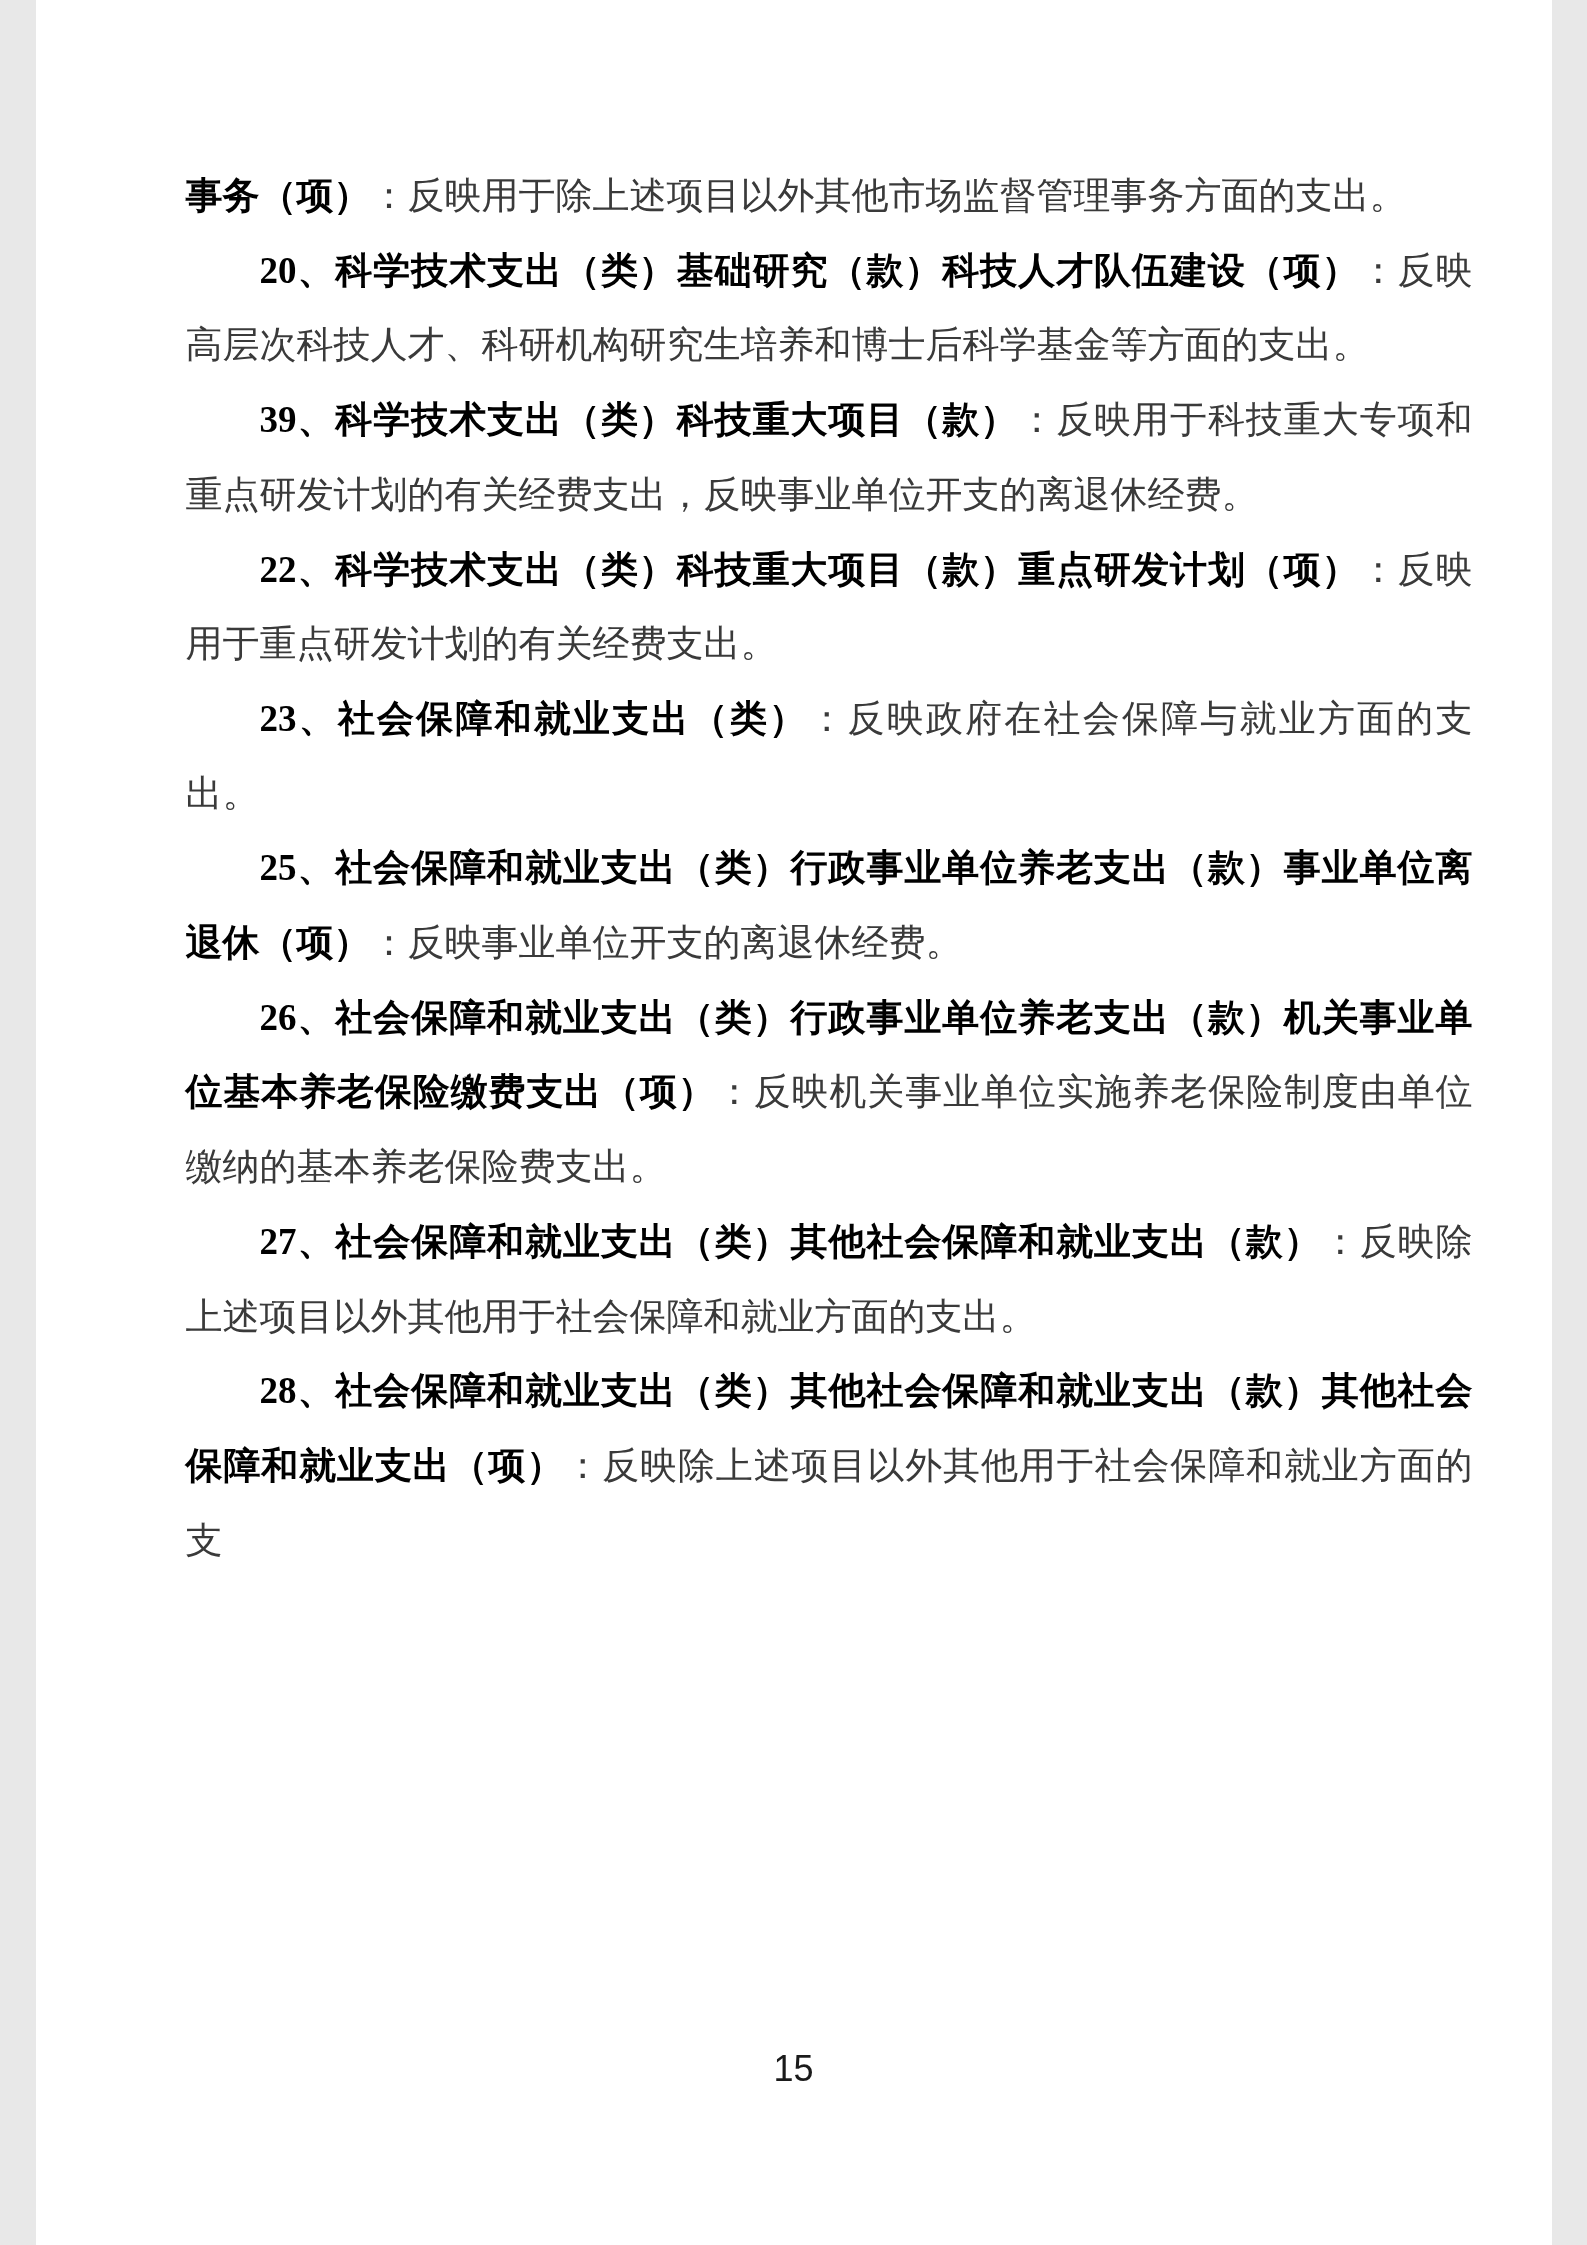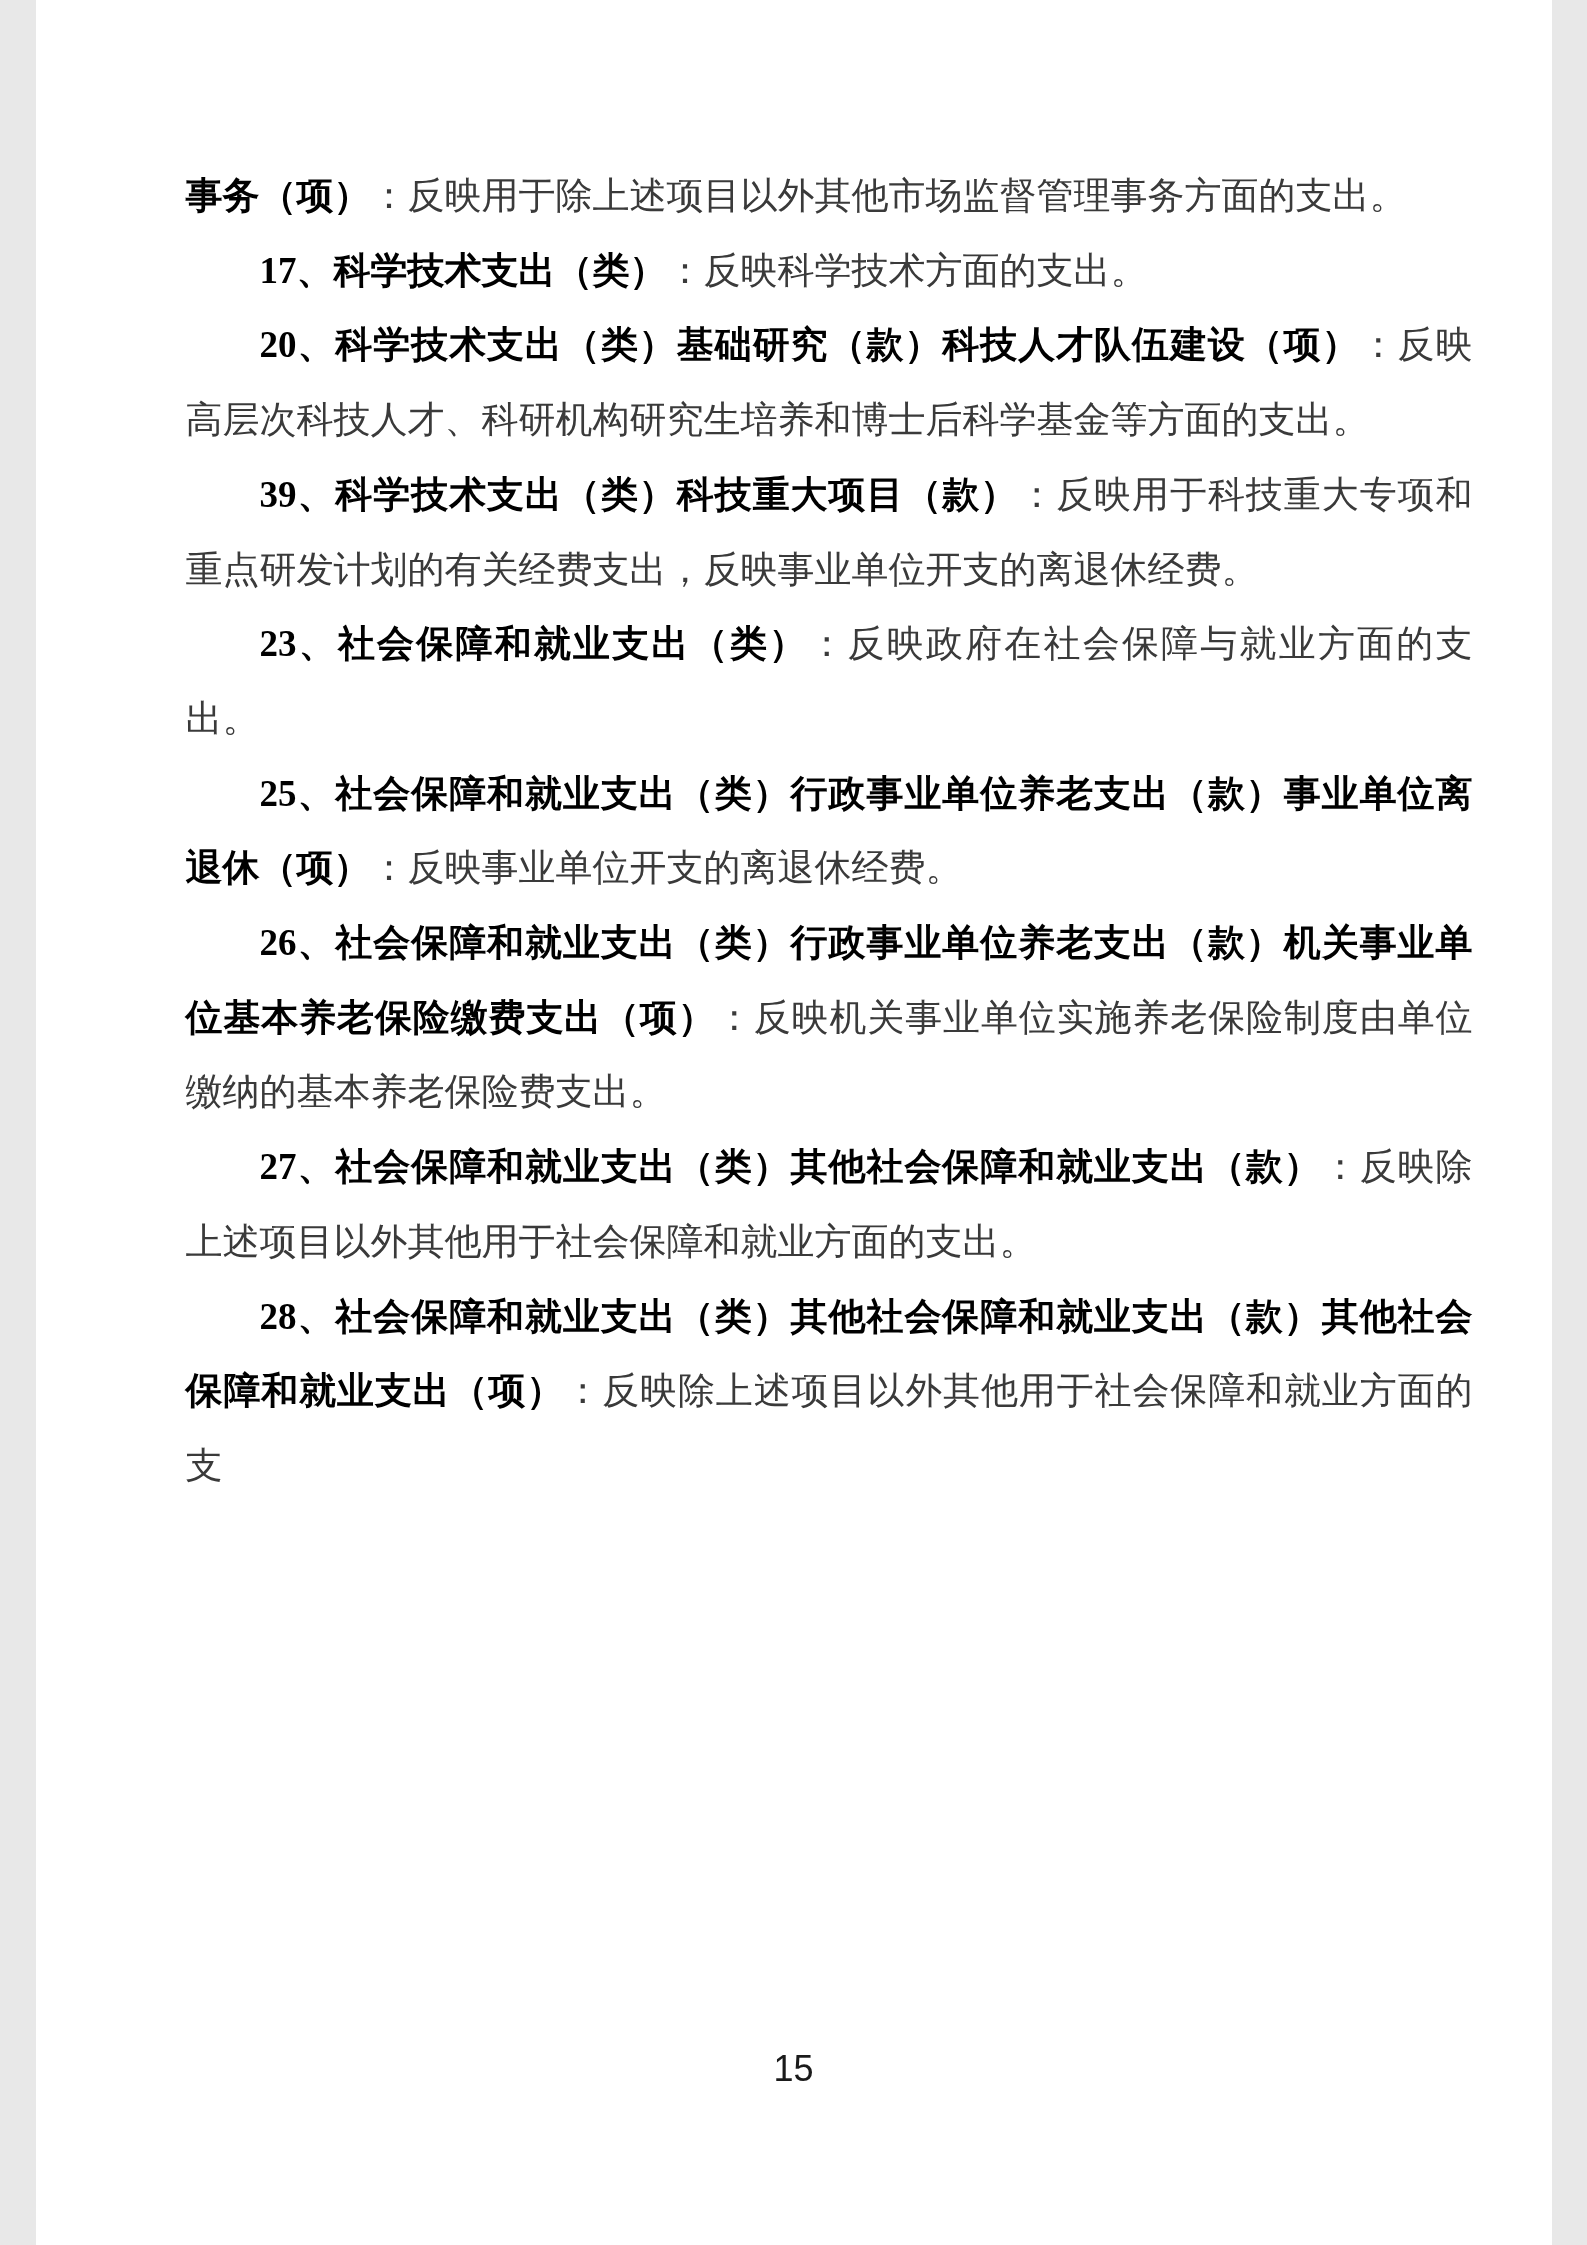--- a/index.html
+++ b/index.html
@@ -64,9 +64,6 @@
       <span class="seg-head">事务（项）</span><span class="seg-body">：反映用于除上述项目以外其他市场监督管理事务方面的支出。</span>
     </p>
 
-    <p class="para p-indent">
-      <span class="seg-head">17、科学技术支出（类）</span><span class="seg-body">：反映科学技术方面的支出。</span>
-    </p>
 
 
 

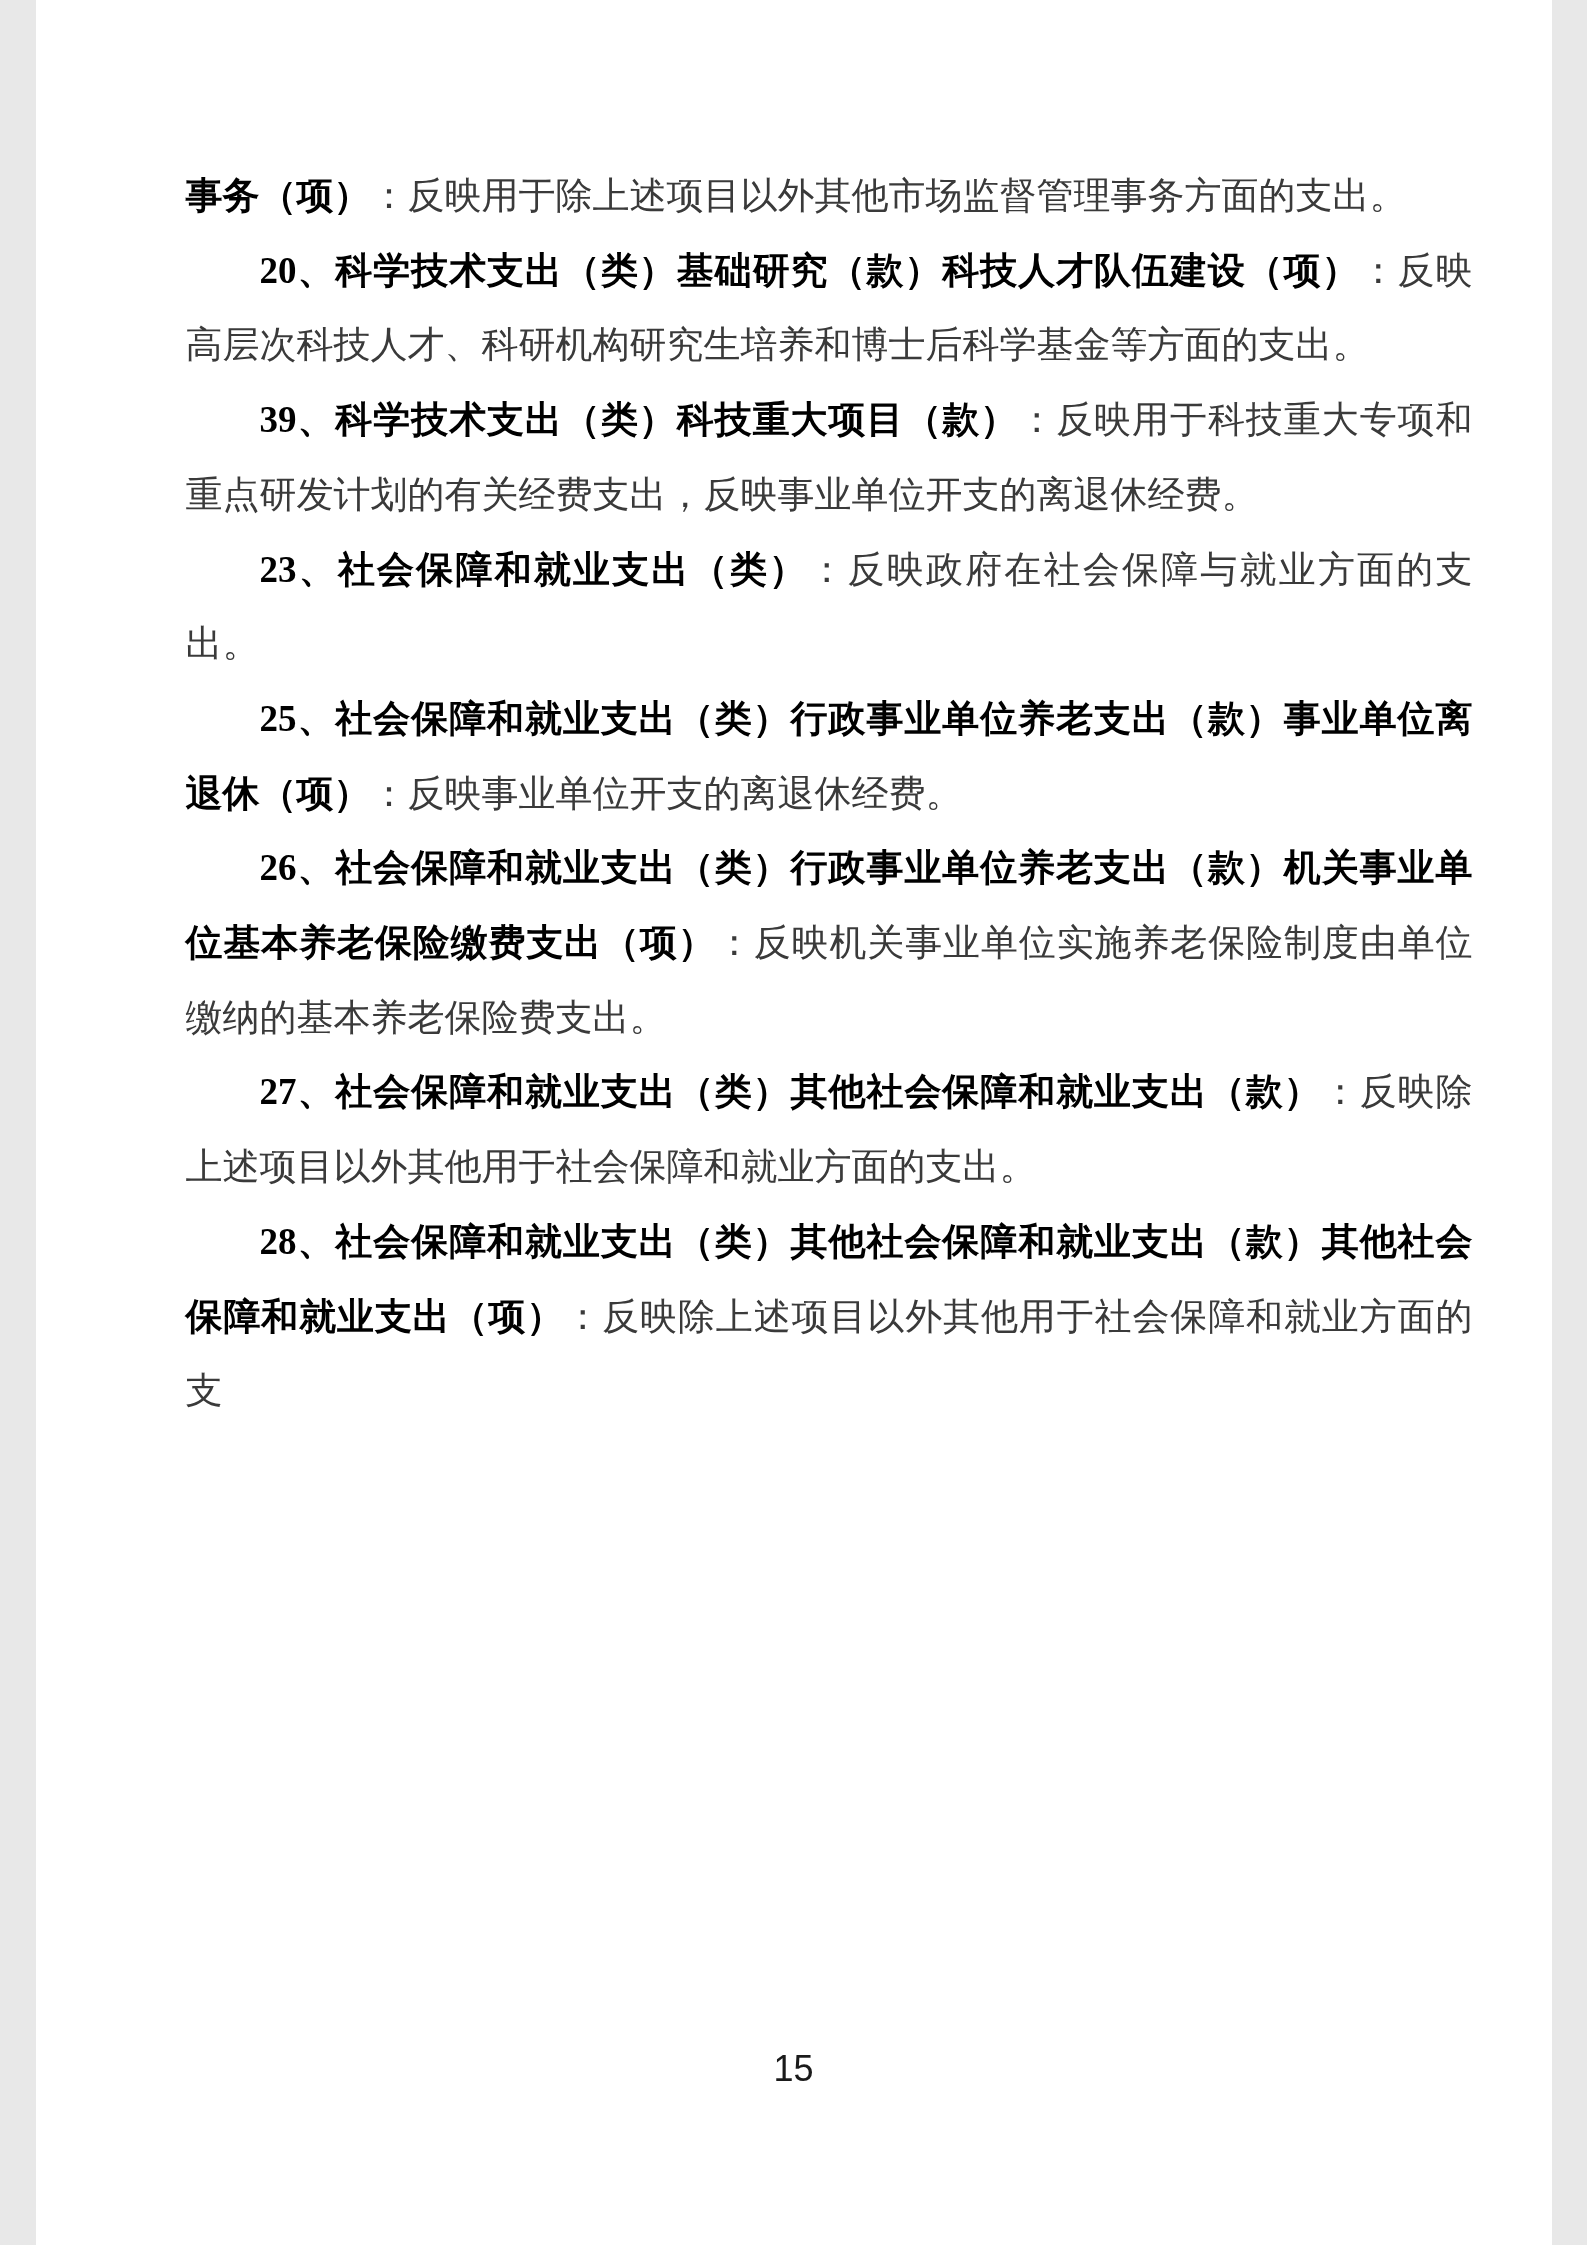--- a/index.html
+++ b/index.html
@@ -75,6 +75,9 @@
       <span class="seg-head">39、科学技术支出（类）科技重大项目（款）</span><span class="seg-body">：反映用于科技重大专项和重点研发计划的有关经费支出，反映事业单位开支的离退休经费。</span>
     </p>
 
+    <p class="para p-indent">
+      <span class="seg-head">22、科学技术支出（类）科技重大项目（款）重点研发计划（项）</span><span class="seg-body">：反映用于重点研发计划的有关经费支出。</span>
+    </p>
 
     <p class="para p-indent">
       <span class="seg-head">23、社会保障和就业支出（类）</span><span class="seg-body">：反映政府在社会保障与就业方面的支出。</span>

